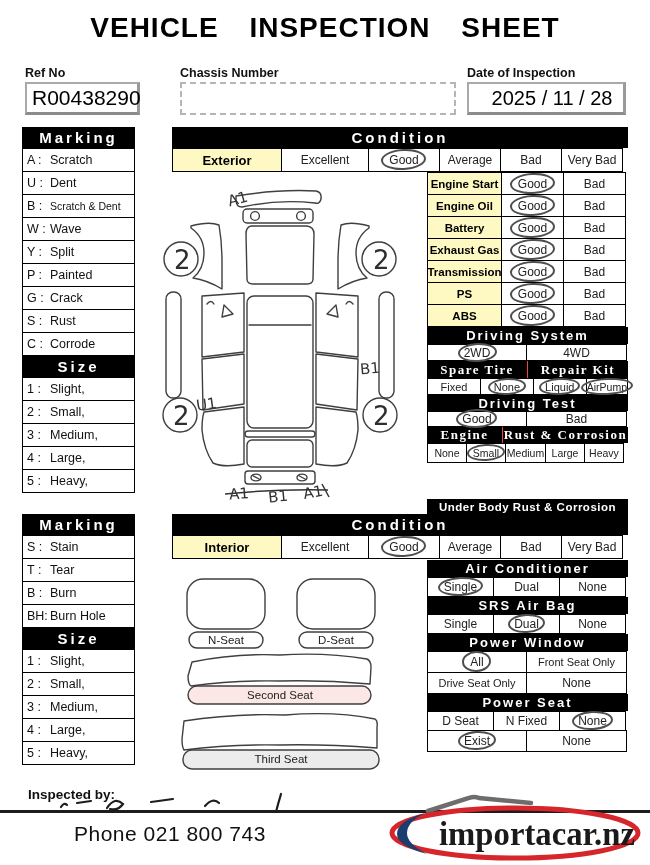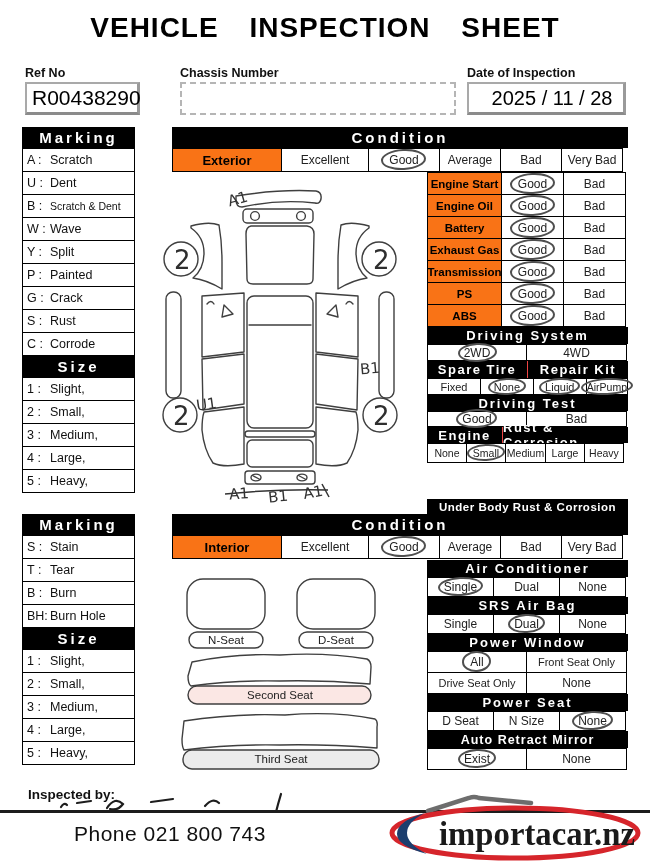--- a/index.html
+++ b/index.html
@@ -20,7 +20,7 @@
   .cell{border:1px solid #000;background:#fff;display:flex;align-items:center;justify-content:center;
         box-sizing:border-box;font-size:12px;color:#222;white-space:nowrap;}
   .cell+.cell{margin-left:-1px;}
-  .green{background:#f97316;font-weight:bold;color:#000;}
+  .green{background:#fef9c3;font-weight:bold;color:#000;}
   .lbl75{width:75px;font-size:11.5px;}
   
   .legend-row{display:flex;align-items:center;border:1px solid #000;background:#fff;box-sizing:border-box;

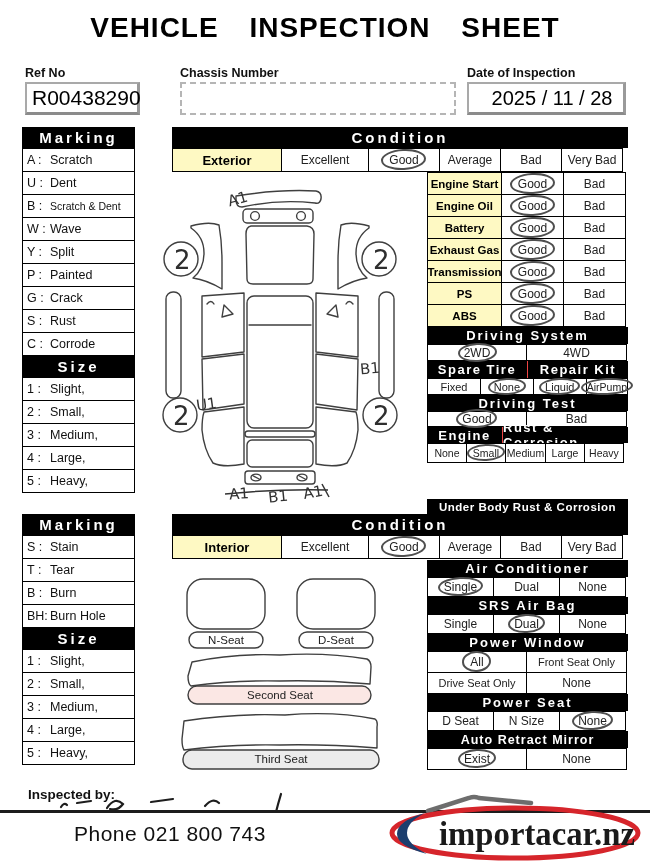--- a/index.html
+++ b/index.html
@@ -11,7 +11,7 @@
        font-weight:bold;letter-spacing:2px;font-size:13px;box-sizing:border-box;}
   .bar.big{font-size:15px;letter-spacing:3px;}
   .bar.split{justify-content:flex-start;letter-spacing:1.5px;}
-  .bar.split .bt{display:flex;align-items:center;justify-content:center;height:100%;box-sizing:border-box;}
+  .bar.split .bt{display:flex;align-items:center;justify-content:center;height:100%;box-sizing:border-box;font-family:Liberation Serif, serif;}
   .bar.split .bt+.bt{border-left:1px solid #ef4444;}
   
   .tbl{position:absolute;}

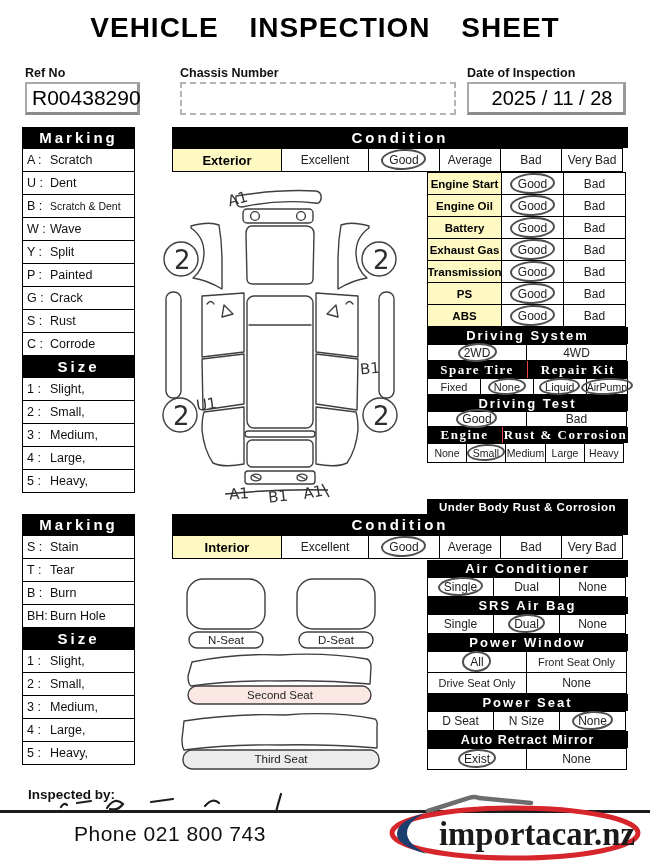--- a/index.html
+++ b/index.html
@@ -488,7 +488,7 @@
           <span>D Seat</span>
         </div>
       <div class="cell w67 h20">
-          <span>N Size</span>
+          <span>N Fixed</span>
         </div>
       <div class="cell w67 h20">
           <span class="circ tight">None</span>

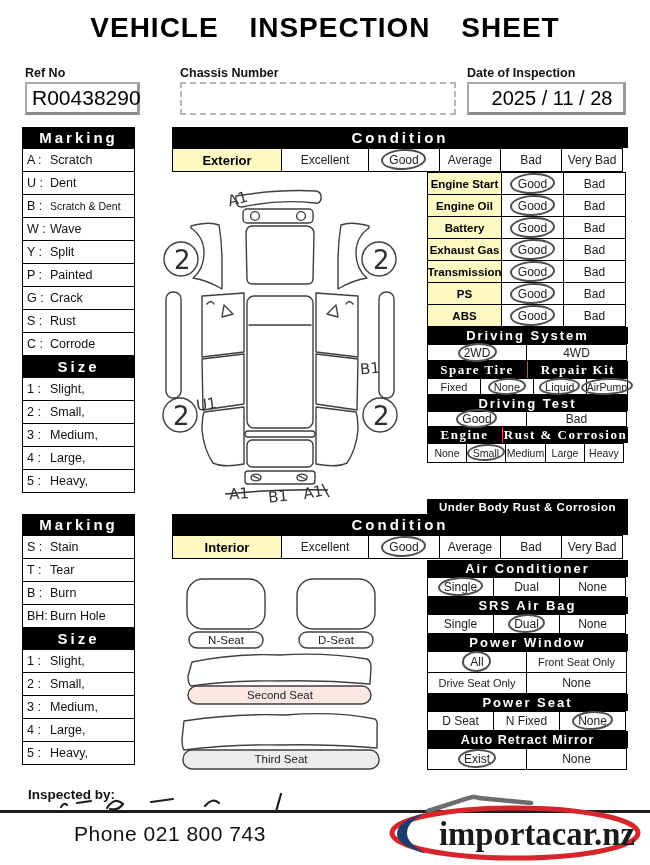--- a/index.html
+++ b/index.html
@@ -494,7 +494,6 @@
           <span class="circ tight">None</span>
         </div>
     </div>
-    <div class="bar" style="width:201px;height:17px;font-size:12.5px;letter-spacing:1px;">Auto Retract Mirror</div>
     <div class="row">
       <div class="cell w100 h22">
           <span class="circ tight">Exist</span>

